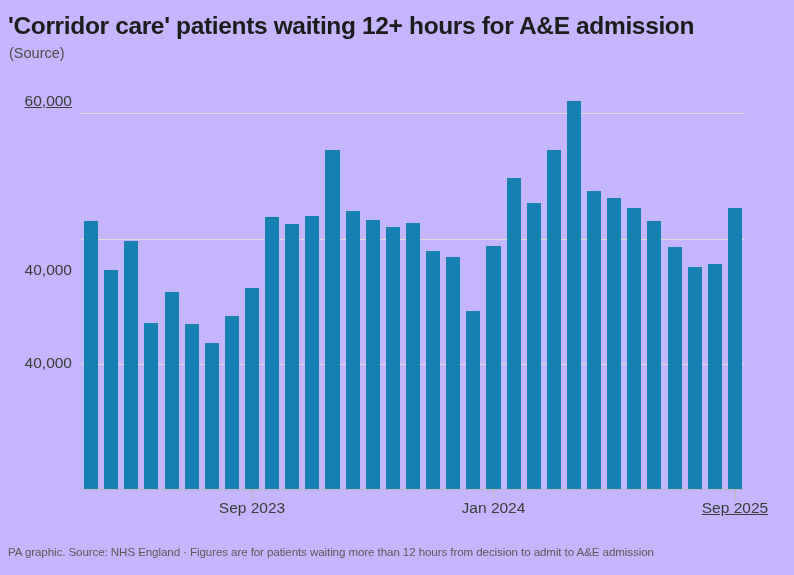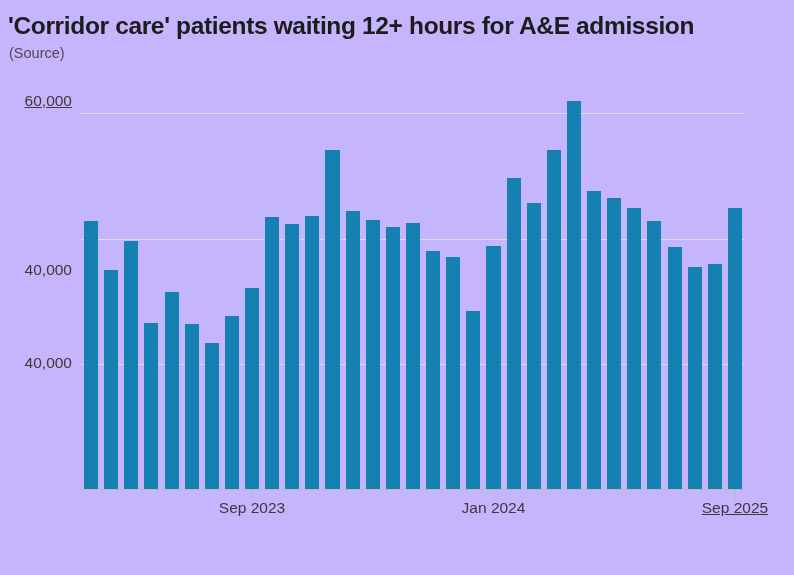--- a/index.html
+++ b/index.html
@@ -191,6 +191,7 @@
       </div>
   </div>
 
+  <div class="footnote">PA graphic. Source: NHS England · Figures are for patients waiting more than 12 hours from decision to admit to A&amp;E admission</div>
 
 </div>
 

